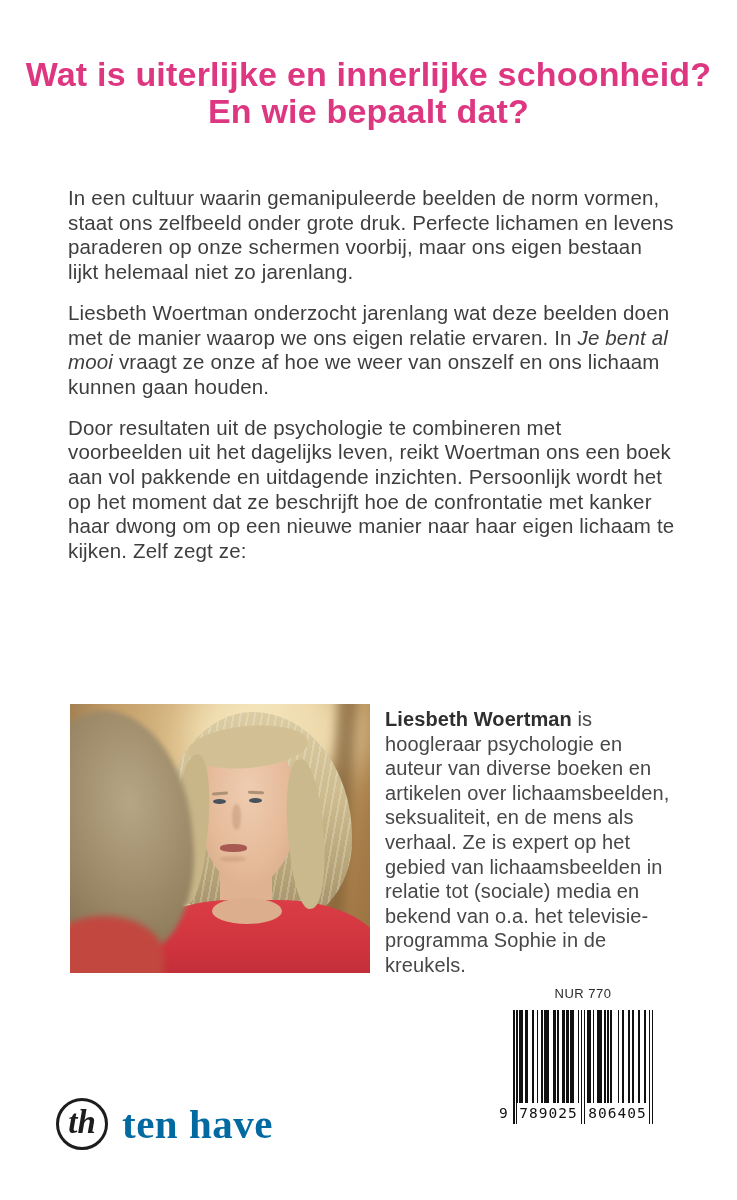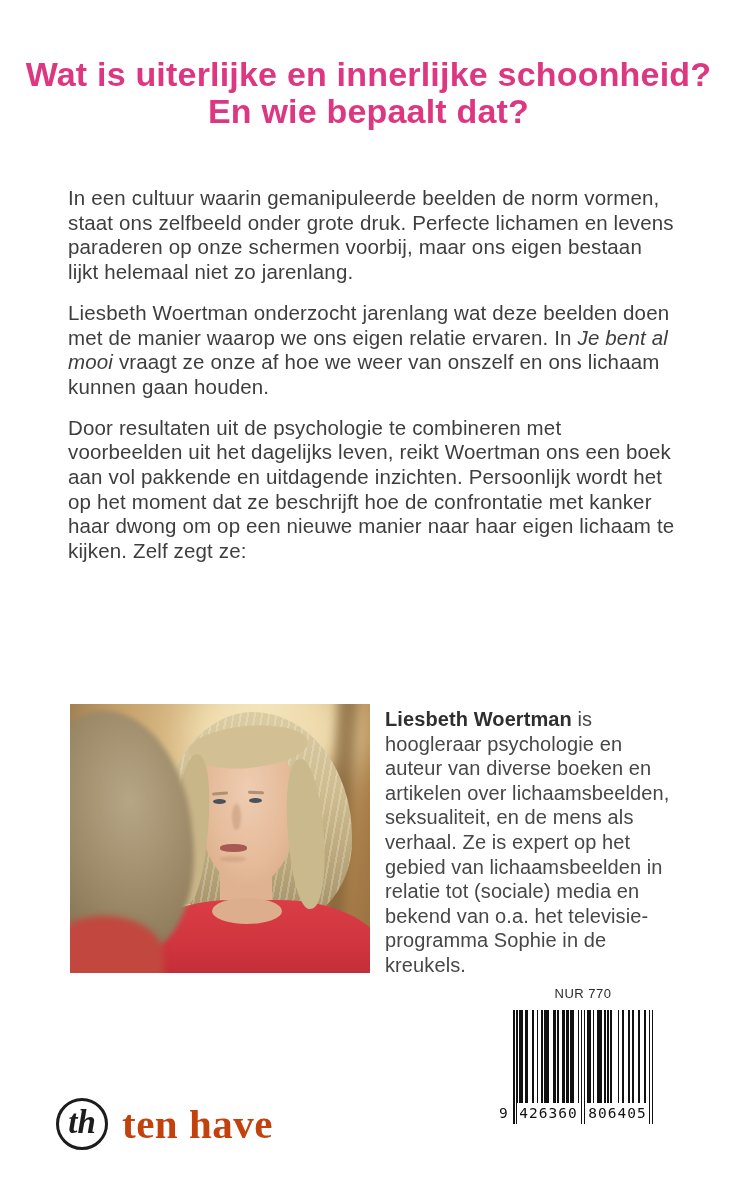--- a/index.html
+++ b/index.html
@@ -107,7 +107,7 @@
   }
   .pubname{
     margin-left:14px;font-family:"Liberation Serif","DejaVu Serif",serif;
-    font-size:41px;font-weight:600;color:#c2410c;letter-spacing:.5px;text-align:center;
+    font-size:41px;font-weight:600;color:#0369a1;letter-spacing:.5px;text-align:center;
   }
 </style>
 </head>

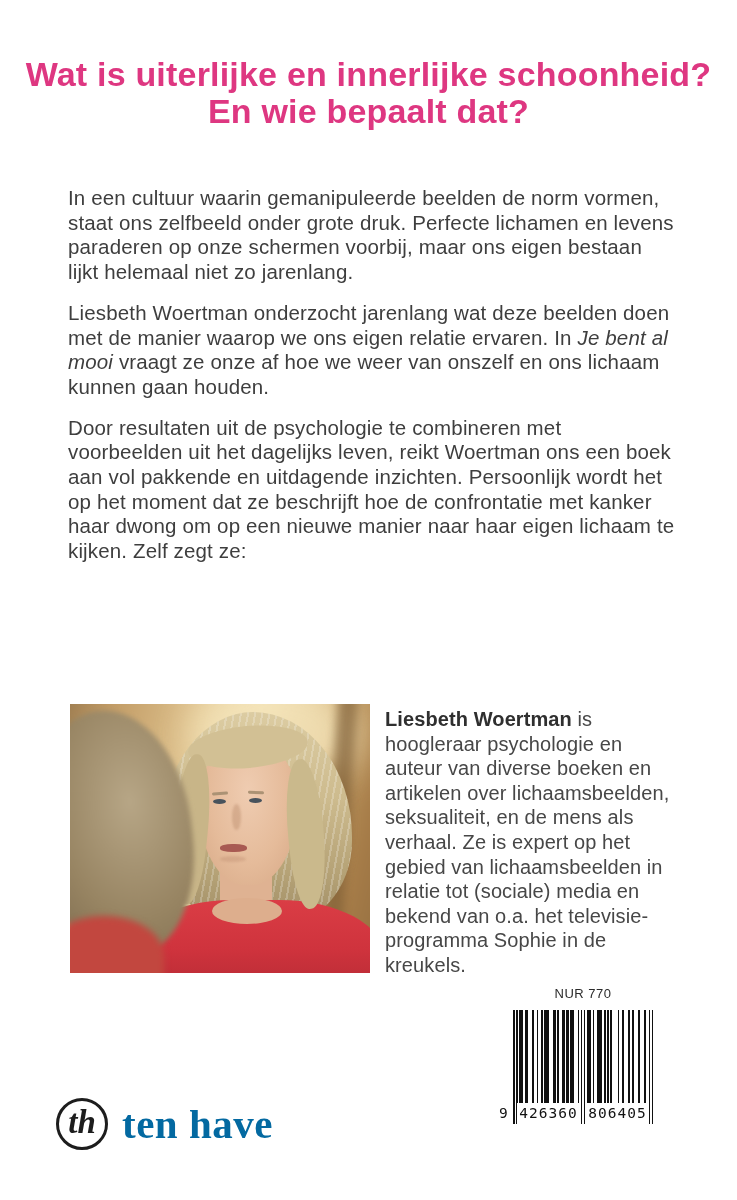--- a/index.html
+++ b/index.html
@@ -200,7 +200,7 @@
       <div style="position: absolute; top: 0px; bottom: 0px; background: rgb(17, 17, 17); left: 138.53px; width: 1.67px;"></div>
     </div>
   <div class="bc-lead">9</div>
-  <div class="bc-label bc-left">426360</div>
+  <div class="bc-label bc-left">789025</div>
   <div class="bc-label bc-right">806405</div>
 </div>
 

